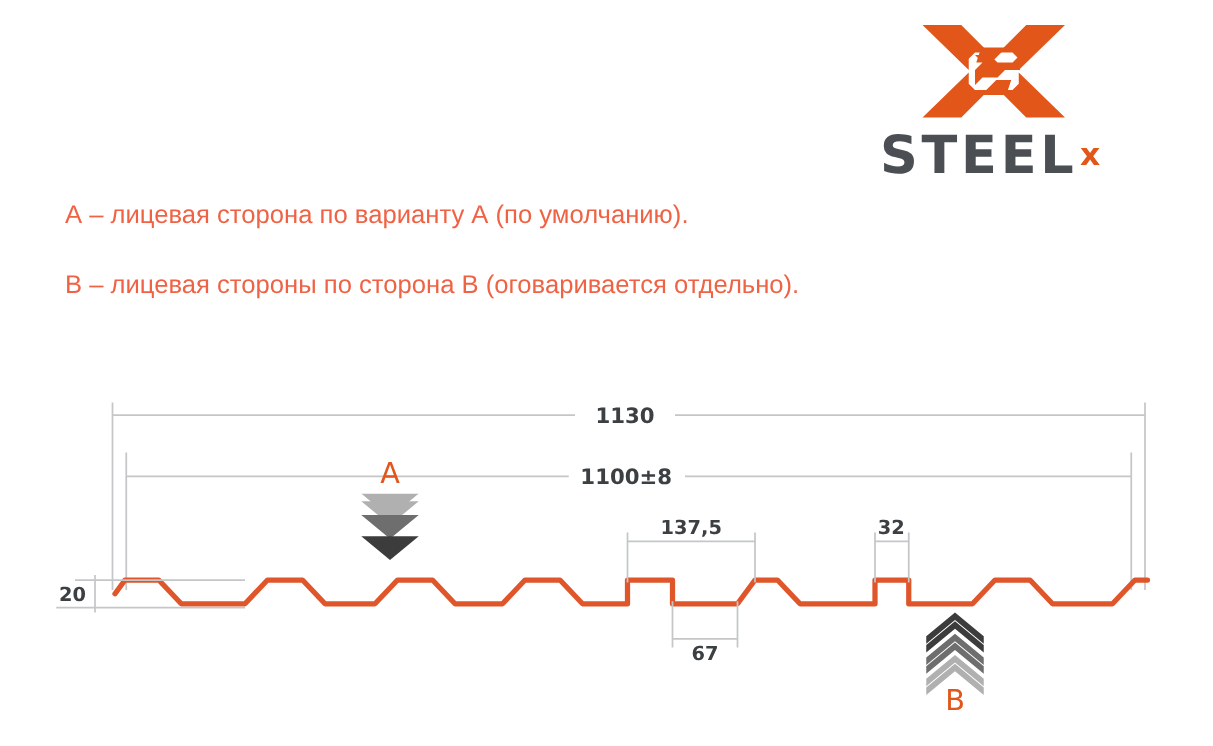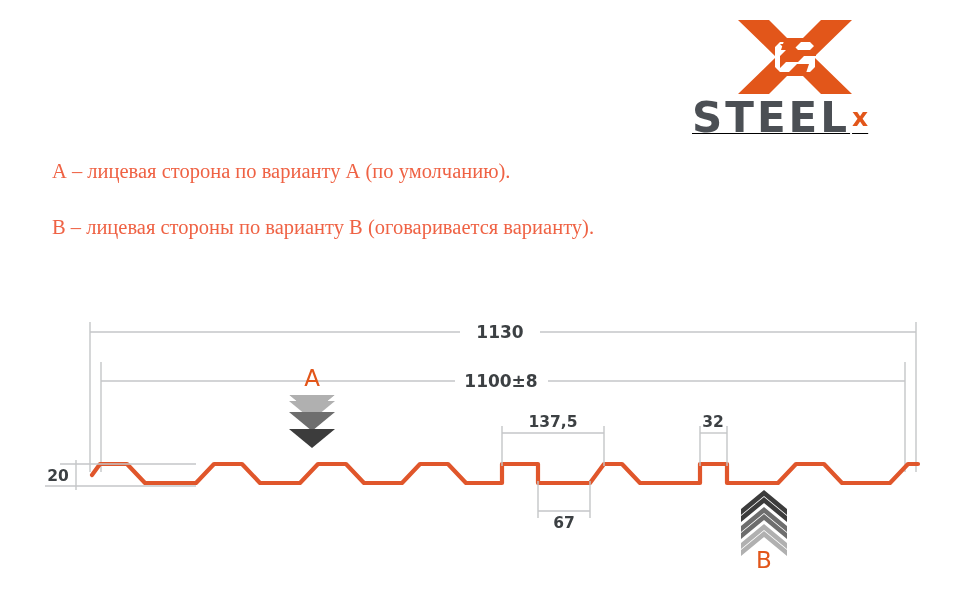--- a/index.html
+++ b/index.html
@@ -39,13 +39,12 @@
   }
   .logo-wordmark {
     position: absolute;
-    left: 4px;
+    left: 16px;
     top: 84px;
     width: 216px;
     height: 44px;
-    line-height: 32px;
+    line-height: 44px;
     white-space: nowrap;
-    text-decoration: underline;
   }
   .logo-word {
     font-family: "DejaVu Sans", sans-serif;

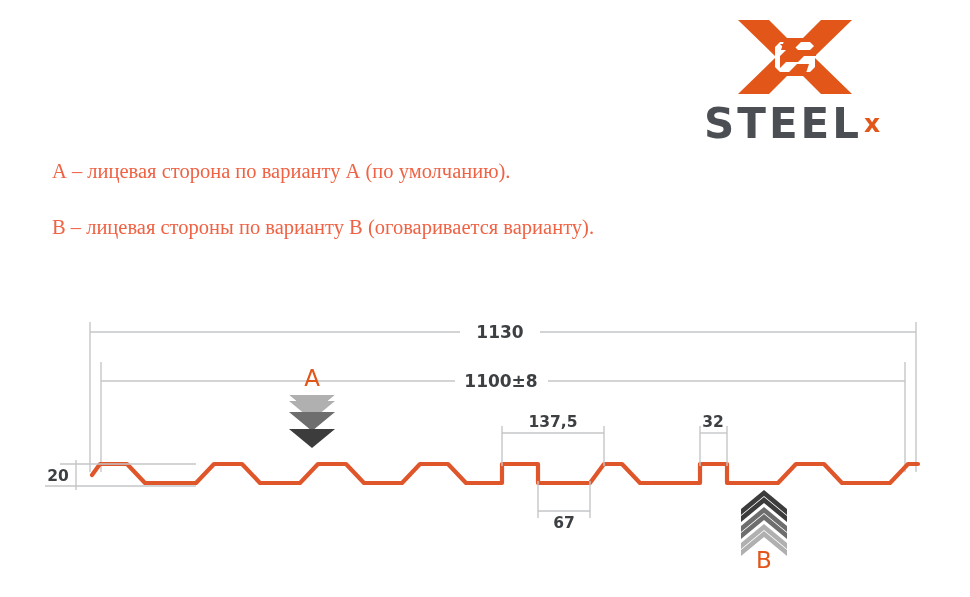--- a/index.html
+++ b/index.html
@@ -69,7 +69,7 @@
     left: 52px;
     color: #ef6244;
     font-size: 20.5px;
-    font-family: Liberation Serif, serif;
+    font-family: Liberation Sans, sans-serif;
     white-space: nowrap;
     letter-spacing: 0px;
   }

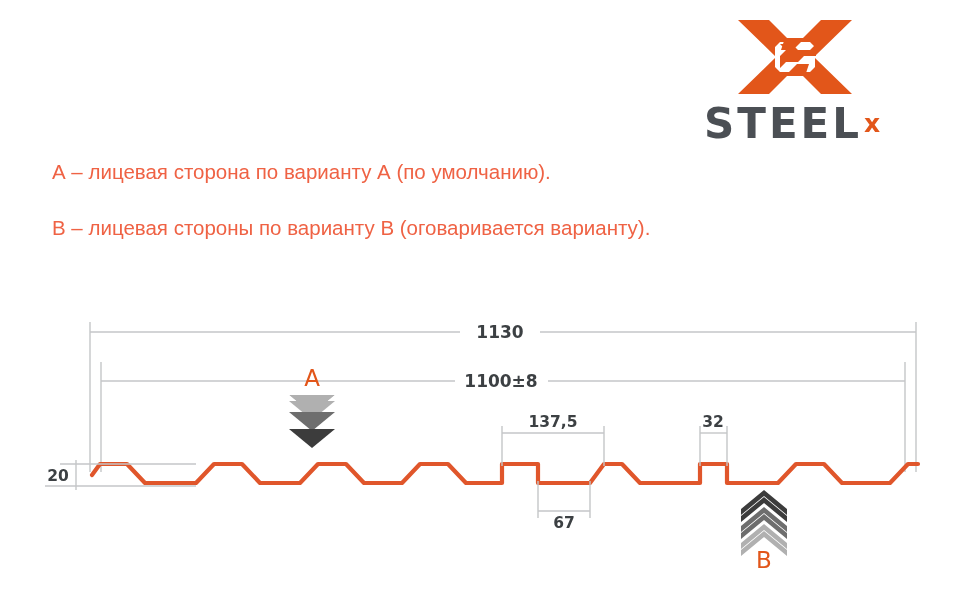--- a/index.html
+++ b/index.html
@@ -129,7 +129,7 @@
   </div>
 
   <div class="note note-a">А – лицевая сторона по варианту А (по умолчанию).</div>
-  <div class="note note-b">В – лицевая стороны по варианту В (оговаривается варианту).</div>
+  <div class="note note-b">В – лицевая стороны по сторона В (оговаривается отдельно).</div>
 
   <div class="drawing">
     <svg width="970" height="290" viewBox="0 0 970 290" xmlns="http://www.w3.org/2000/svg">

